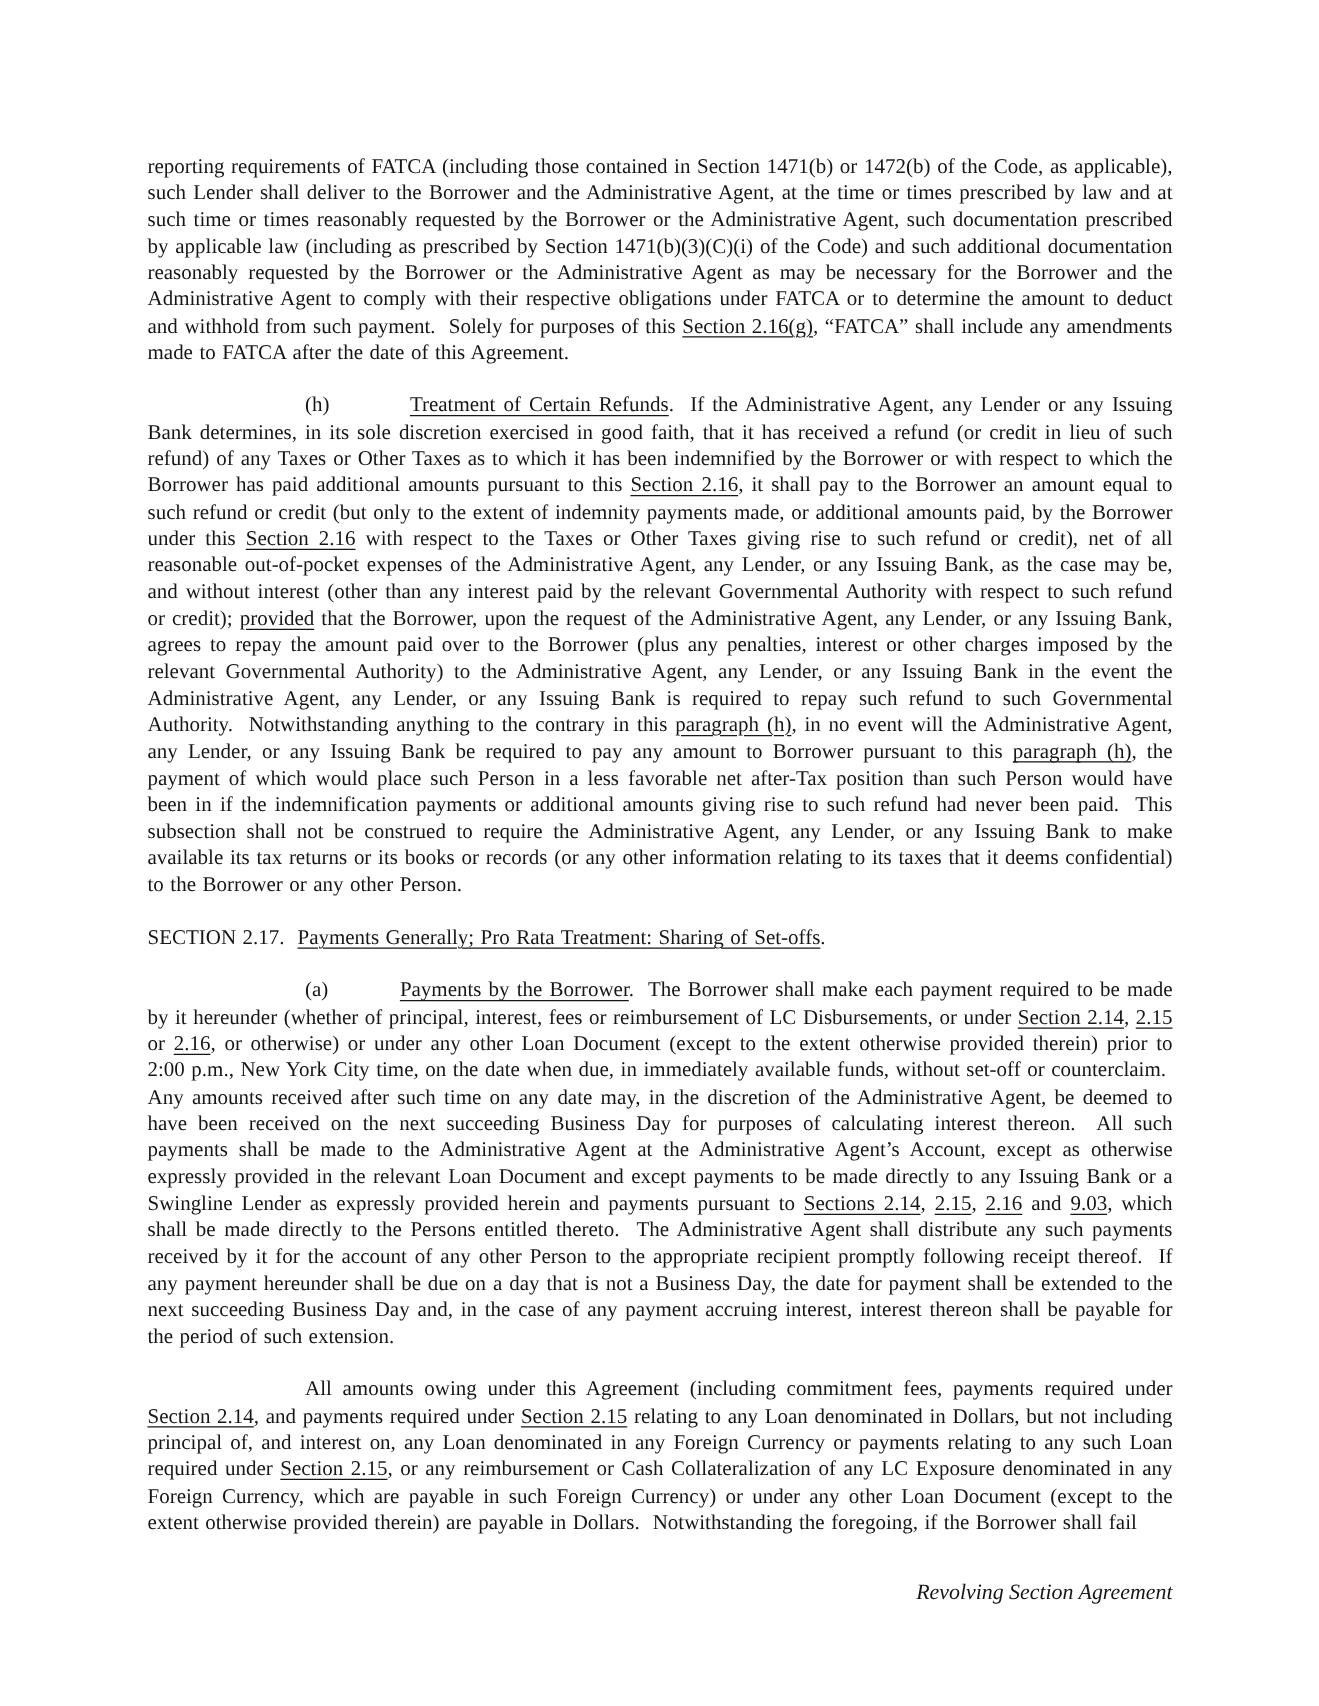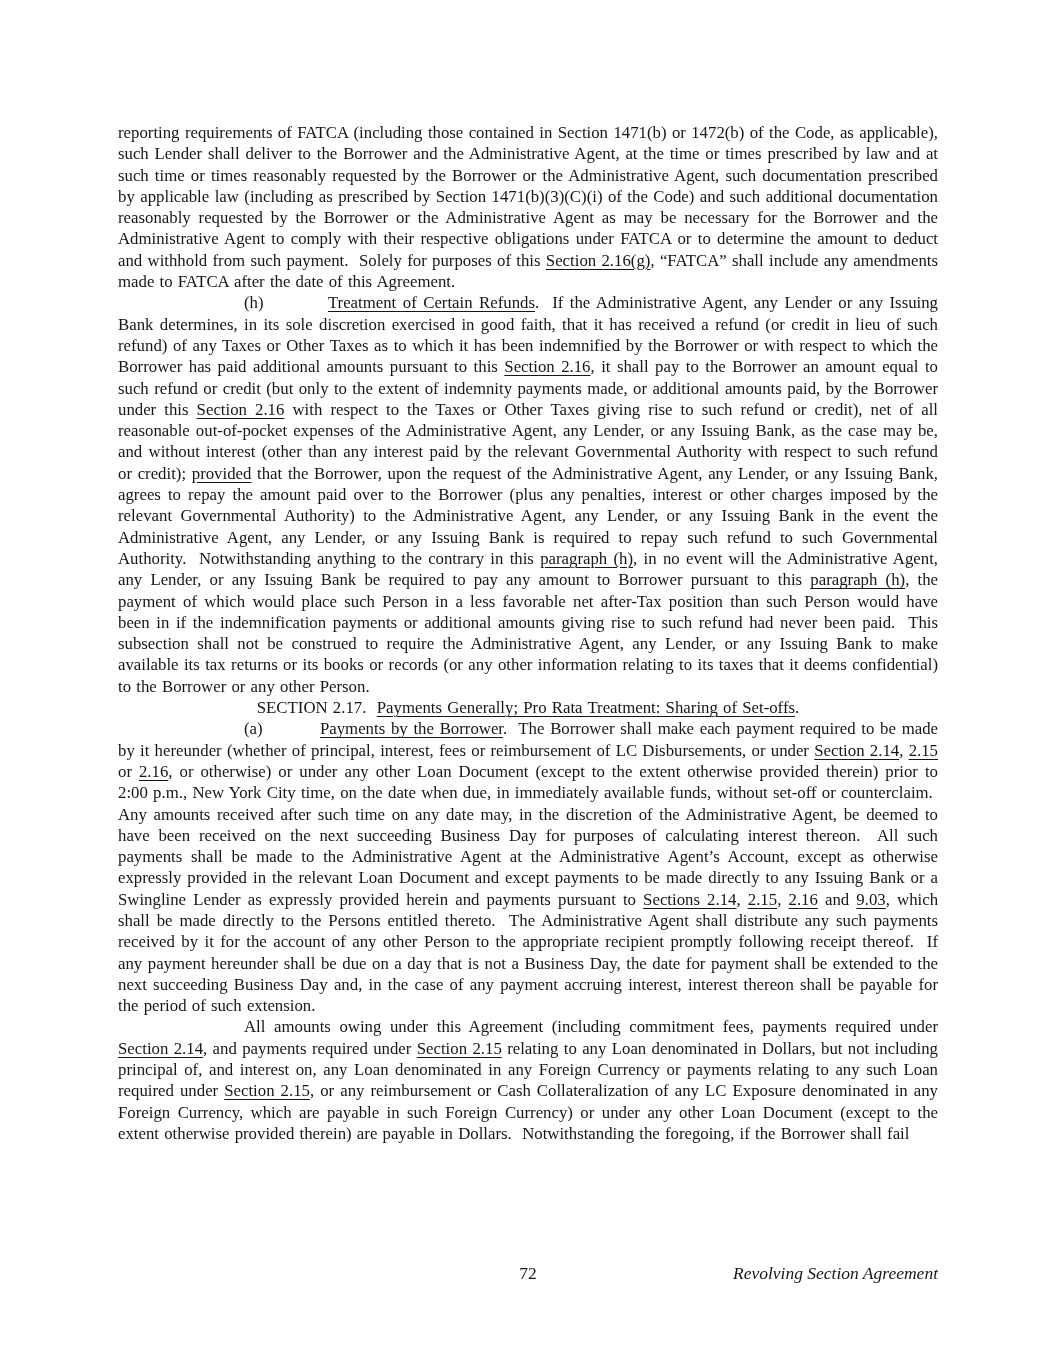--- a/index.html
+++ b/index.html
@@ -29,6 +29,7 @@
   }
   p.body + p.body,
   p.heading {
+    margin-top: 21px;
   }
   p.indent {
     text-indent: 126px;

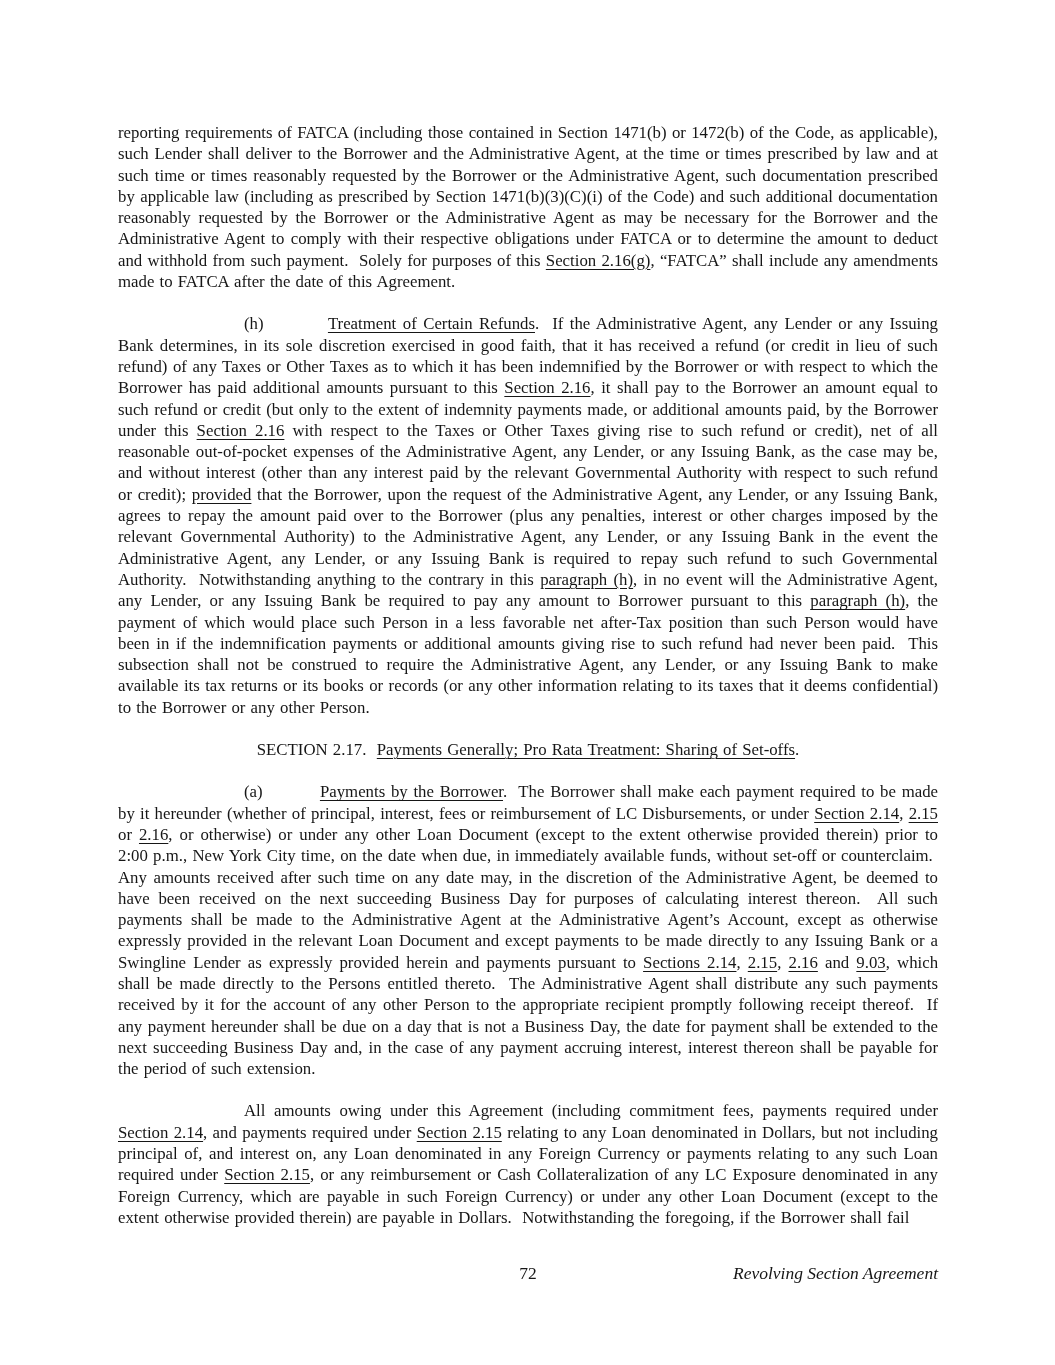--- a/index.html
+++ b/index.html
@@ -35,7 +35,6 @@
     text-indent: 126px;
   }
   p.heading {
-    text-align: center;
     text-indent: 0;
   }
   .page u {

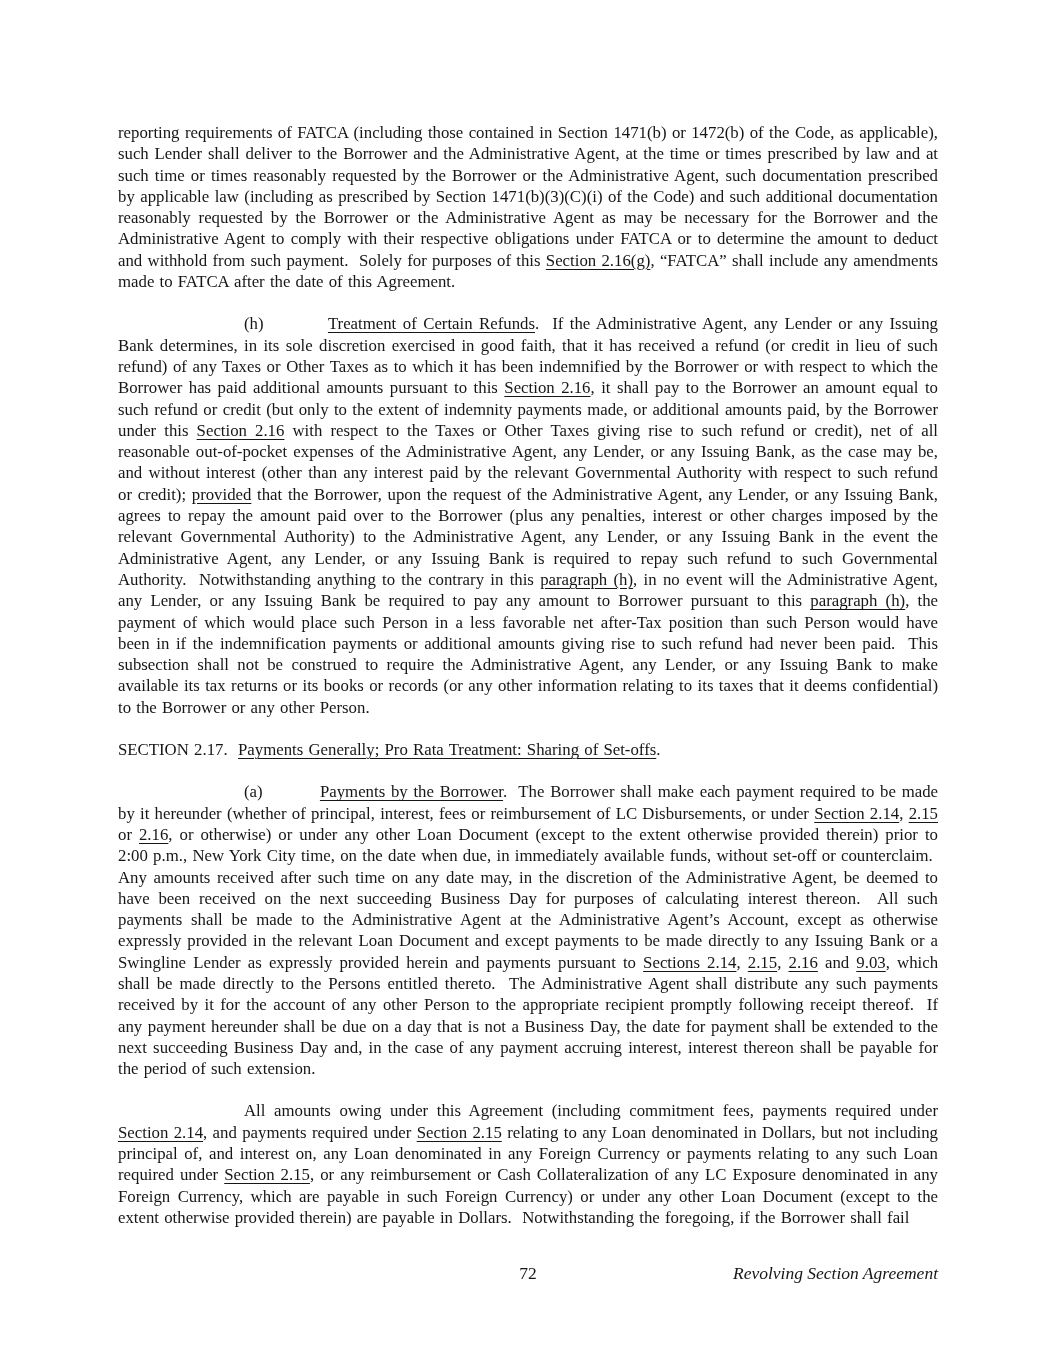--- a/index.html
+++ b/index.html
@@ -80,7 +80,6 @@
   <p class="body indent"><span>All amounts owing under this Agreement (including commitment fees, payments required under </span><u>Section 2.14</u><span>, and payments required under </span><u>Section 2.15</u><span> relating to any Loan denominated in Dollars, but not including principal of, and interest on, any Loan denominated in any Foreign Currency or payments relating to any such Loan required under </span><u>Section 2.15</u><span>, or any reimbursement or Cash Collateralization of any LC Exposure denominated in any Foreign Currency, which are payable in such Foreign Currency) or under any other Loan Document (except to the extent otherwise provided therein) are payable in Dollars.&nbsp; Notwithstanding the foregoing, if the Borrower shall fail</span></p>
 
   <div class="footer">
-    <span class="pageno">72</span>
     <span class="doctitle">Revolving Section Agreement</span>
   </div>
 

